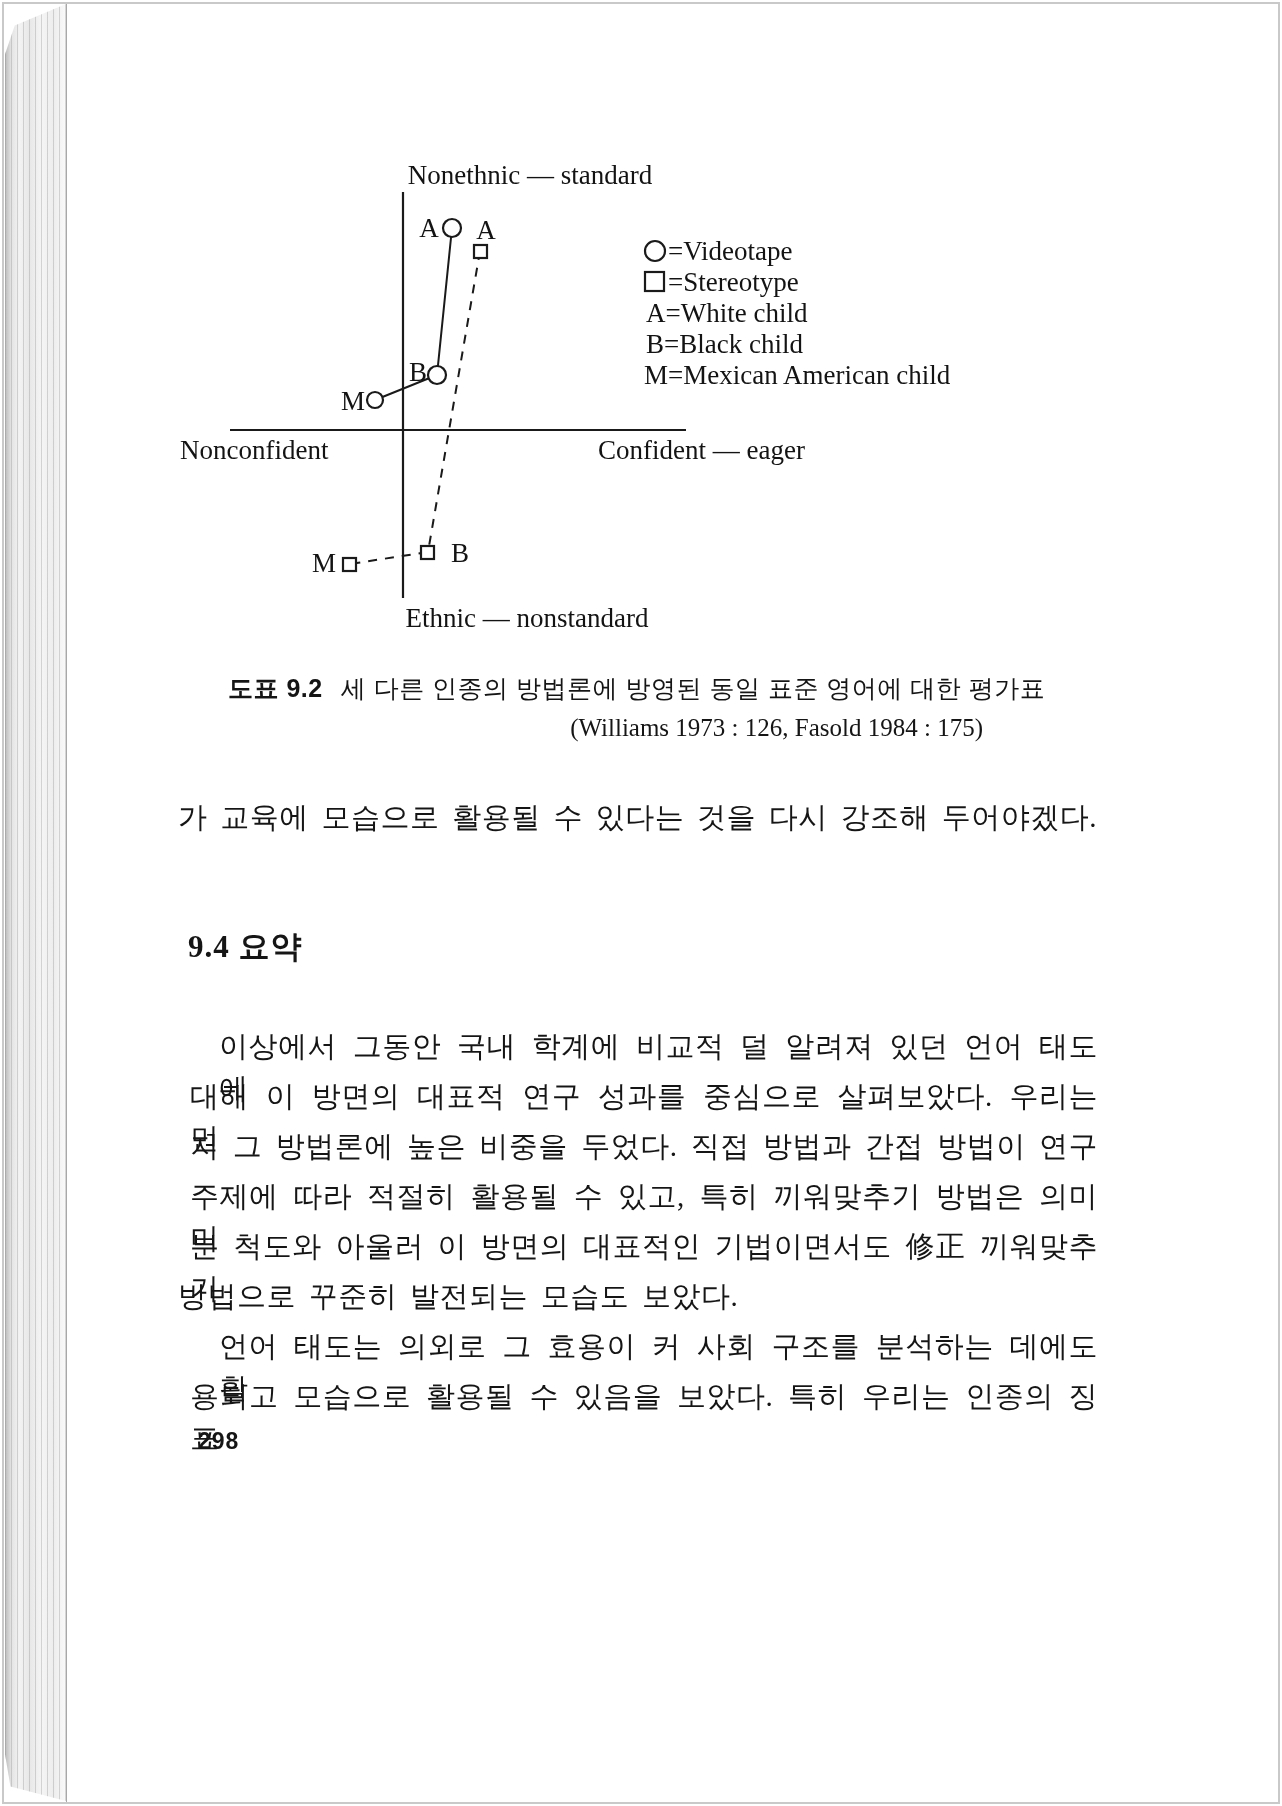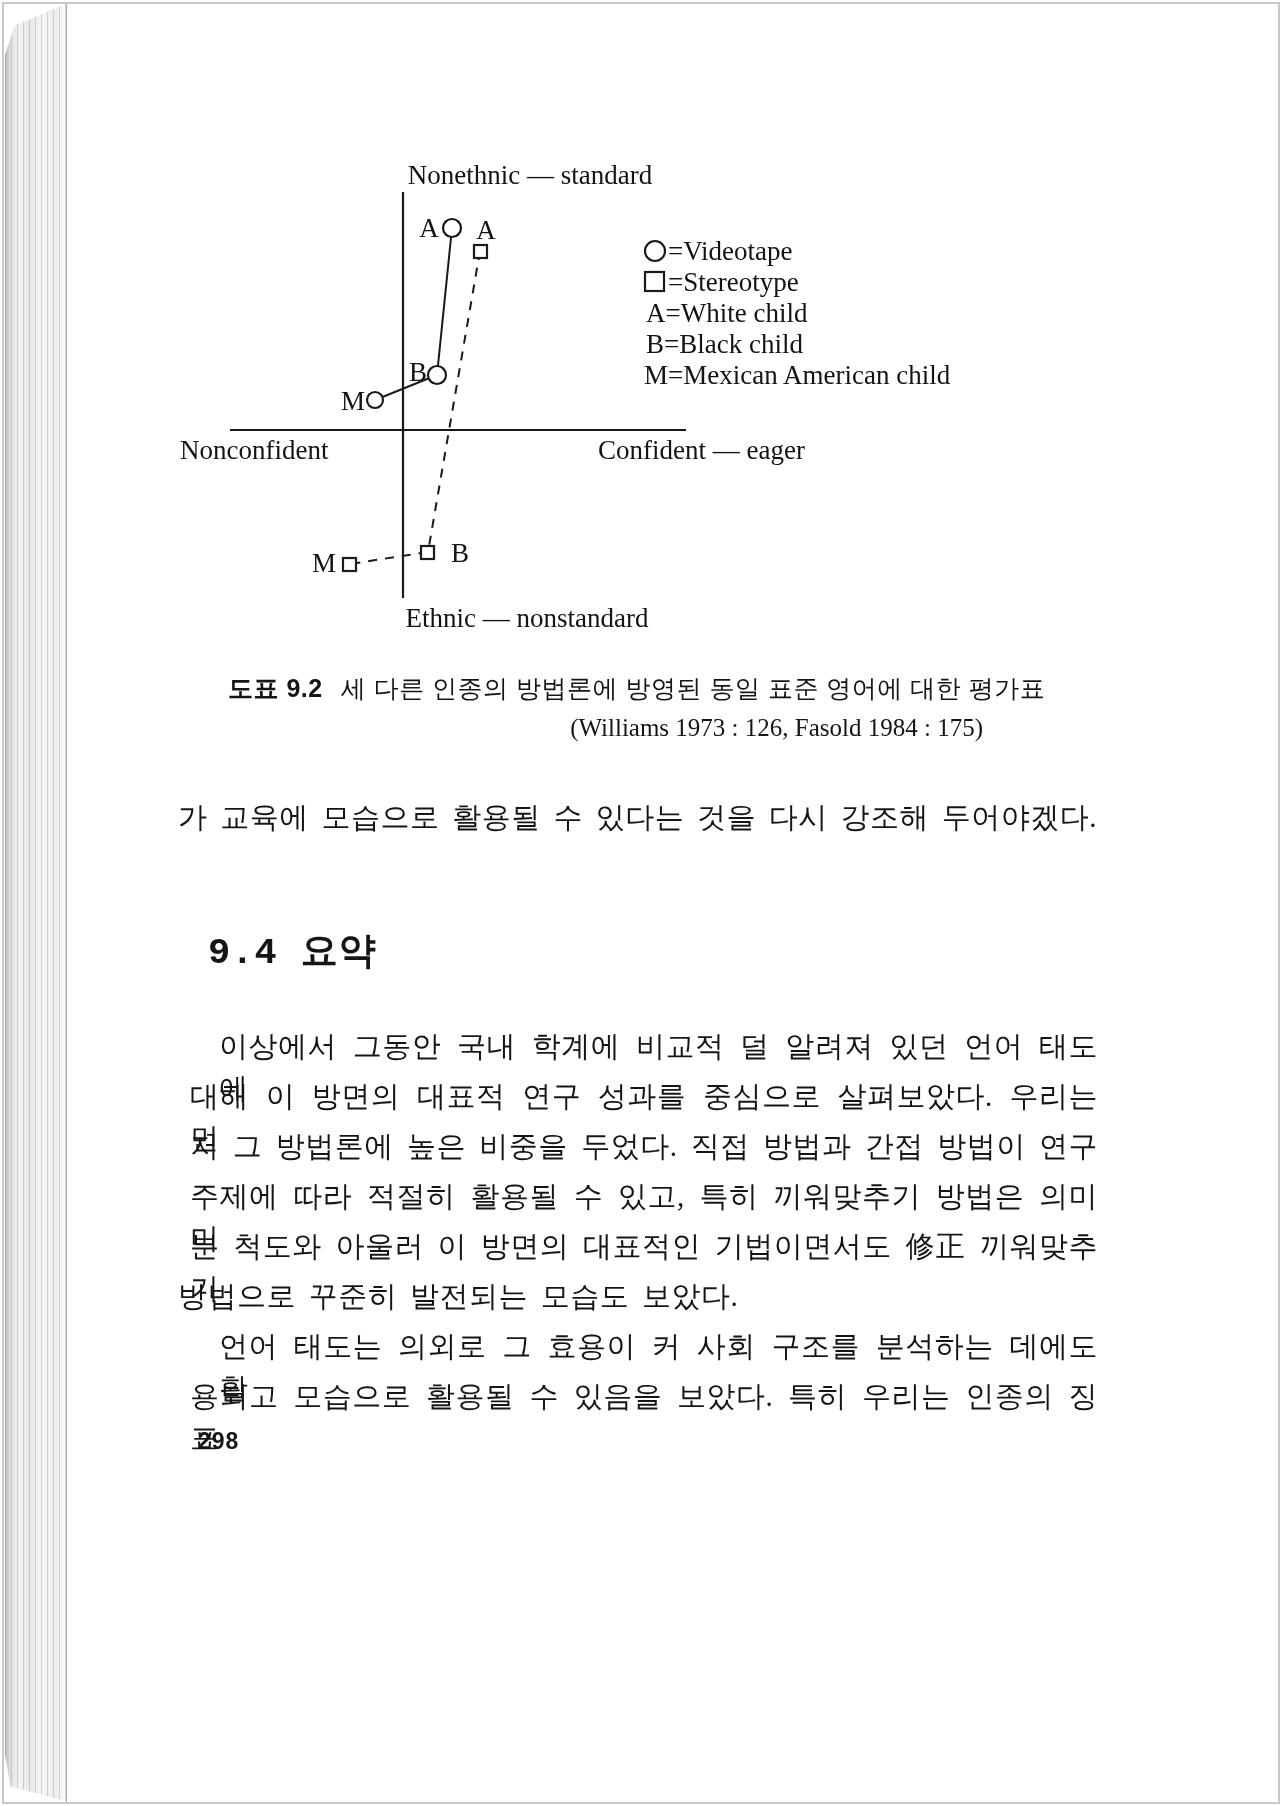--- a/index.html
+++ b/index.html
@@ -40,7 +40,7 @@
   .jline { white-space:normal; text-align:justify; text-align-last:justify;margin-left:12px; }
   .indent { padding-left:29px; box-sizing:border-box; }
   .lead { top:796px; }
-  .heading { left:208px; top:926px; font-family:Liberation Mono, monospace; font-size:37px; font-weight:bold; letter-spacing:1px; }
+  .heading { left:188px; top:926px; font-family:Liberation Serif, serif; font-size:31px; font-weight:bold; letter-spacing:1px; }
   .l0 { top:1025px; } .l1 { top:1075px; } .l2 { top:1125px; } .l3 { top:1175px; }
   .l4 { top:1225px; } .l5 { top:1275px; }
   .m0 { top:1325px; } .m1 { top:1375px; }

